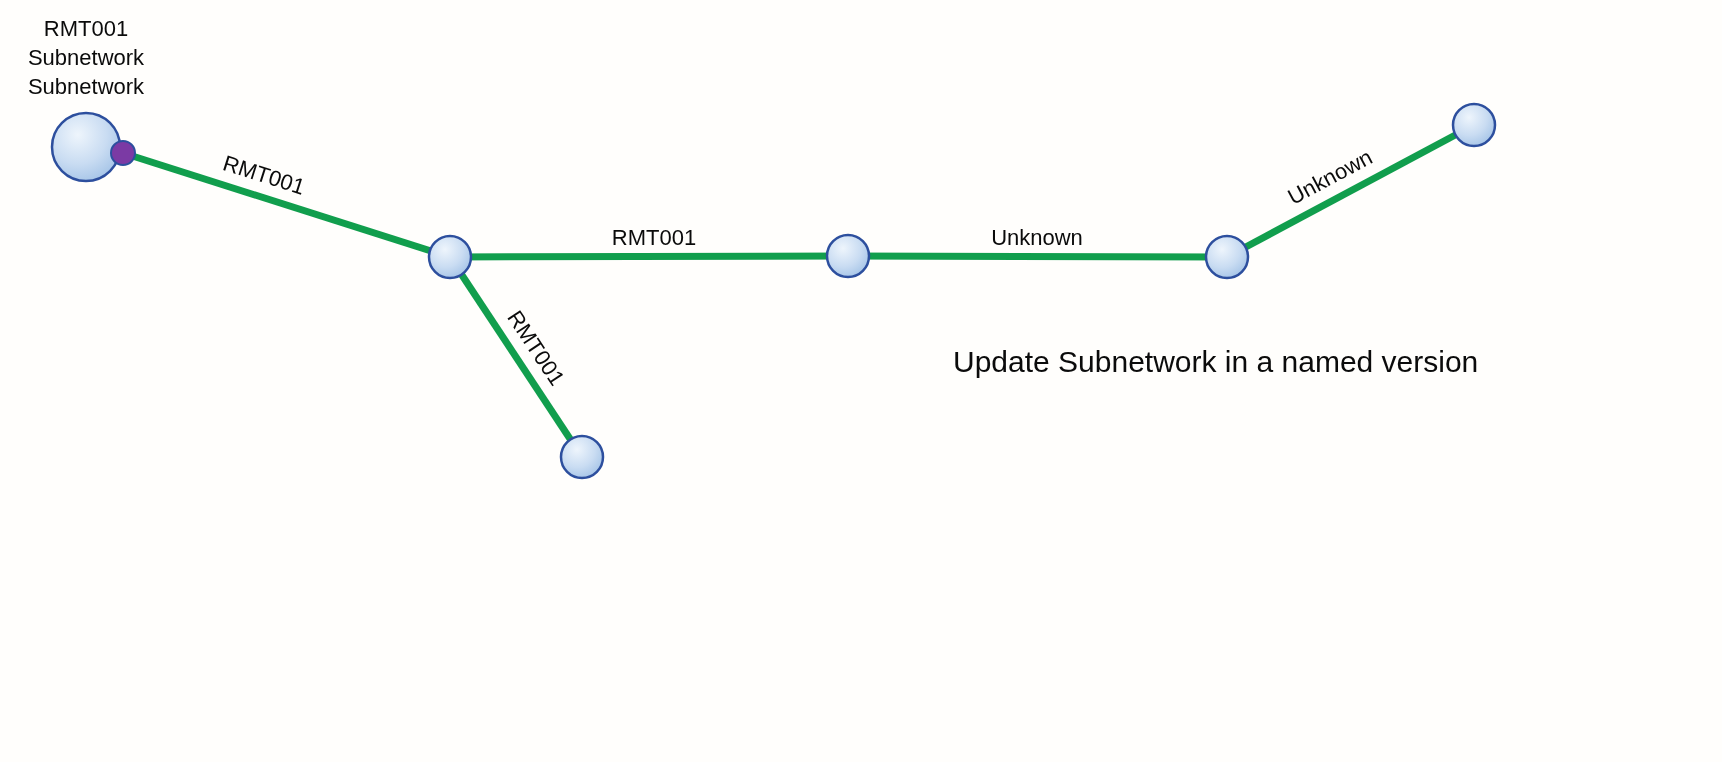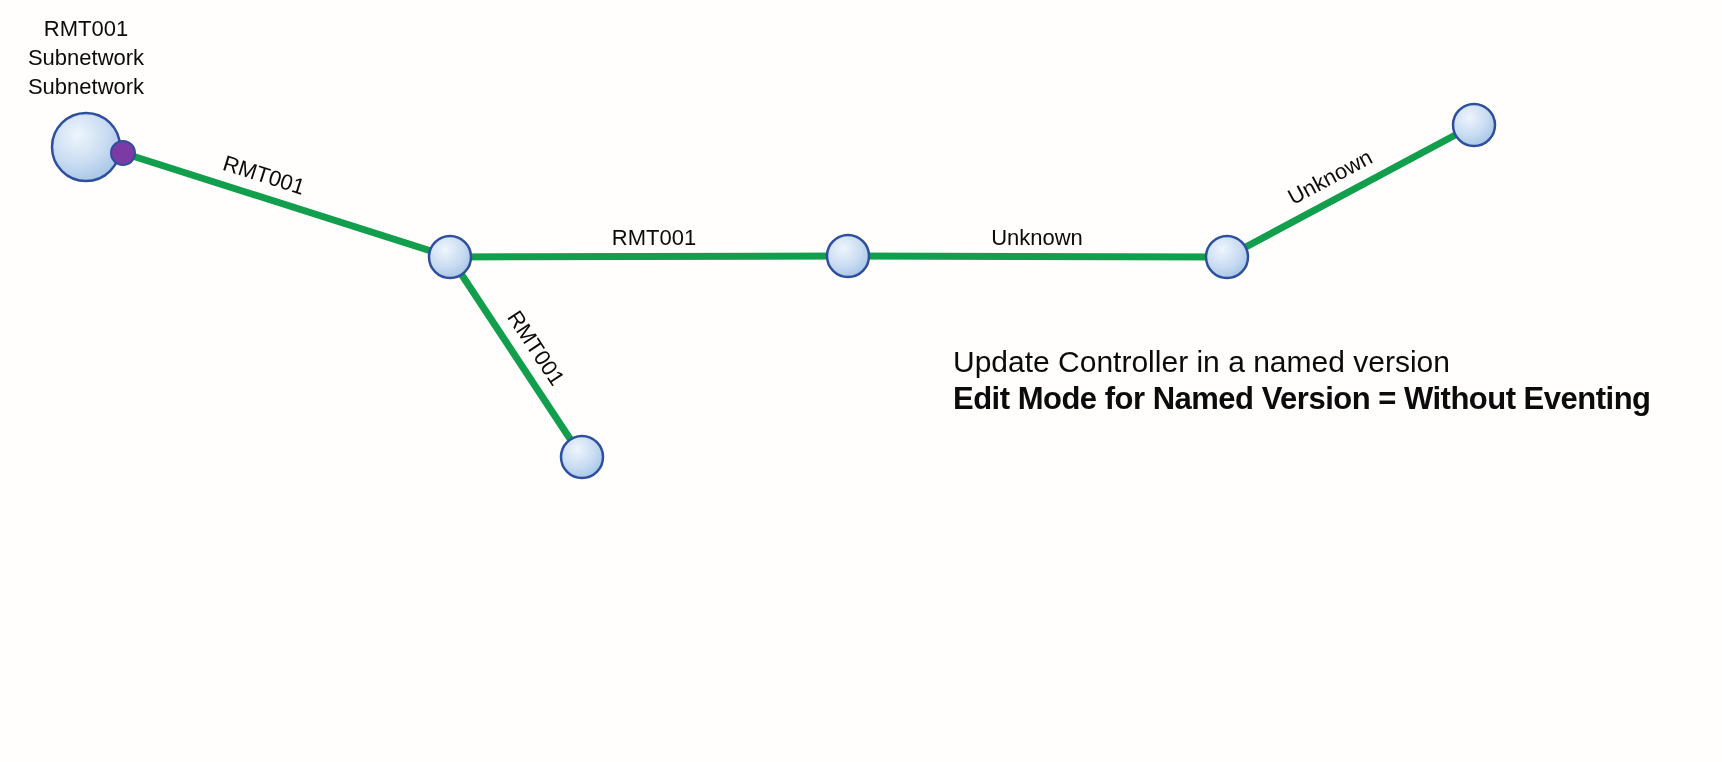--- a/index.html
+++ b/index.html
@@ -104,7 +104,7 @@
   </div>
 
   <div class="caption">
-    <div class="caption-line1">Update Controller in a named version</div>
+    <div class="caption-line1">Update Subnetwork in a named version</div>
     <div class="caption-line2">Edit Mode for Named Version = Without Eventing</div>
   </div>
 

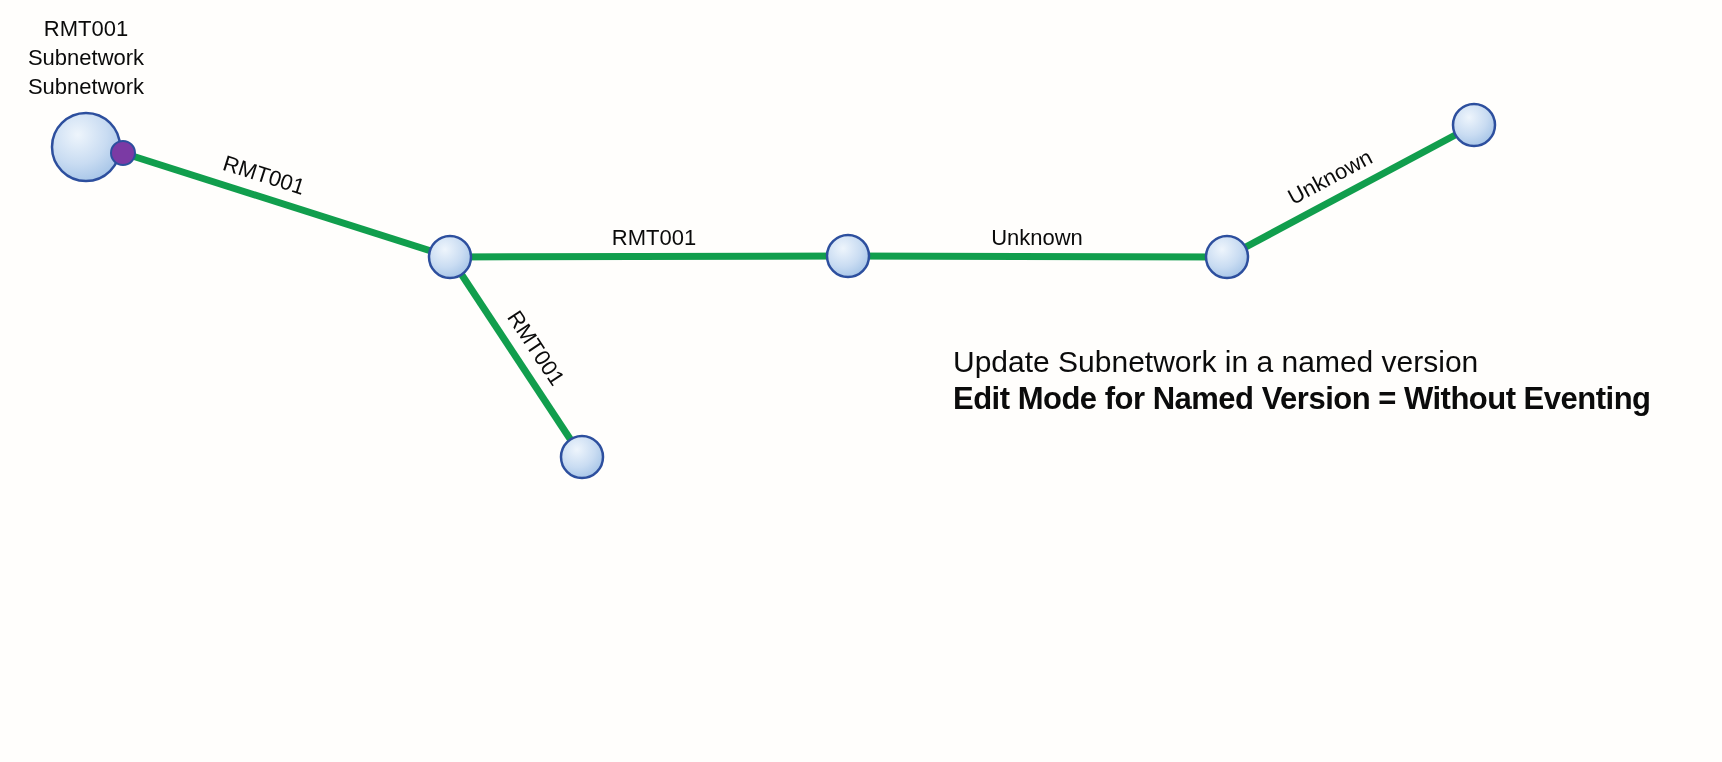--- a/index.html
+++ b/index.html
@@ -105,7 +105,6 @@
 
   <div class="caption">
     <div class="caption-line1">Update Subnetwork in a named version</div>
-    <div class="caption-line2">Edit Mode for Named Version = Without Eventing</div>
   </div>
 
 </div>

